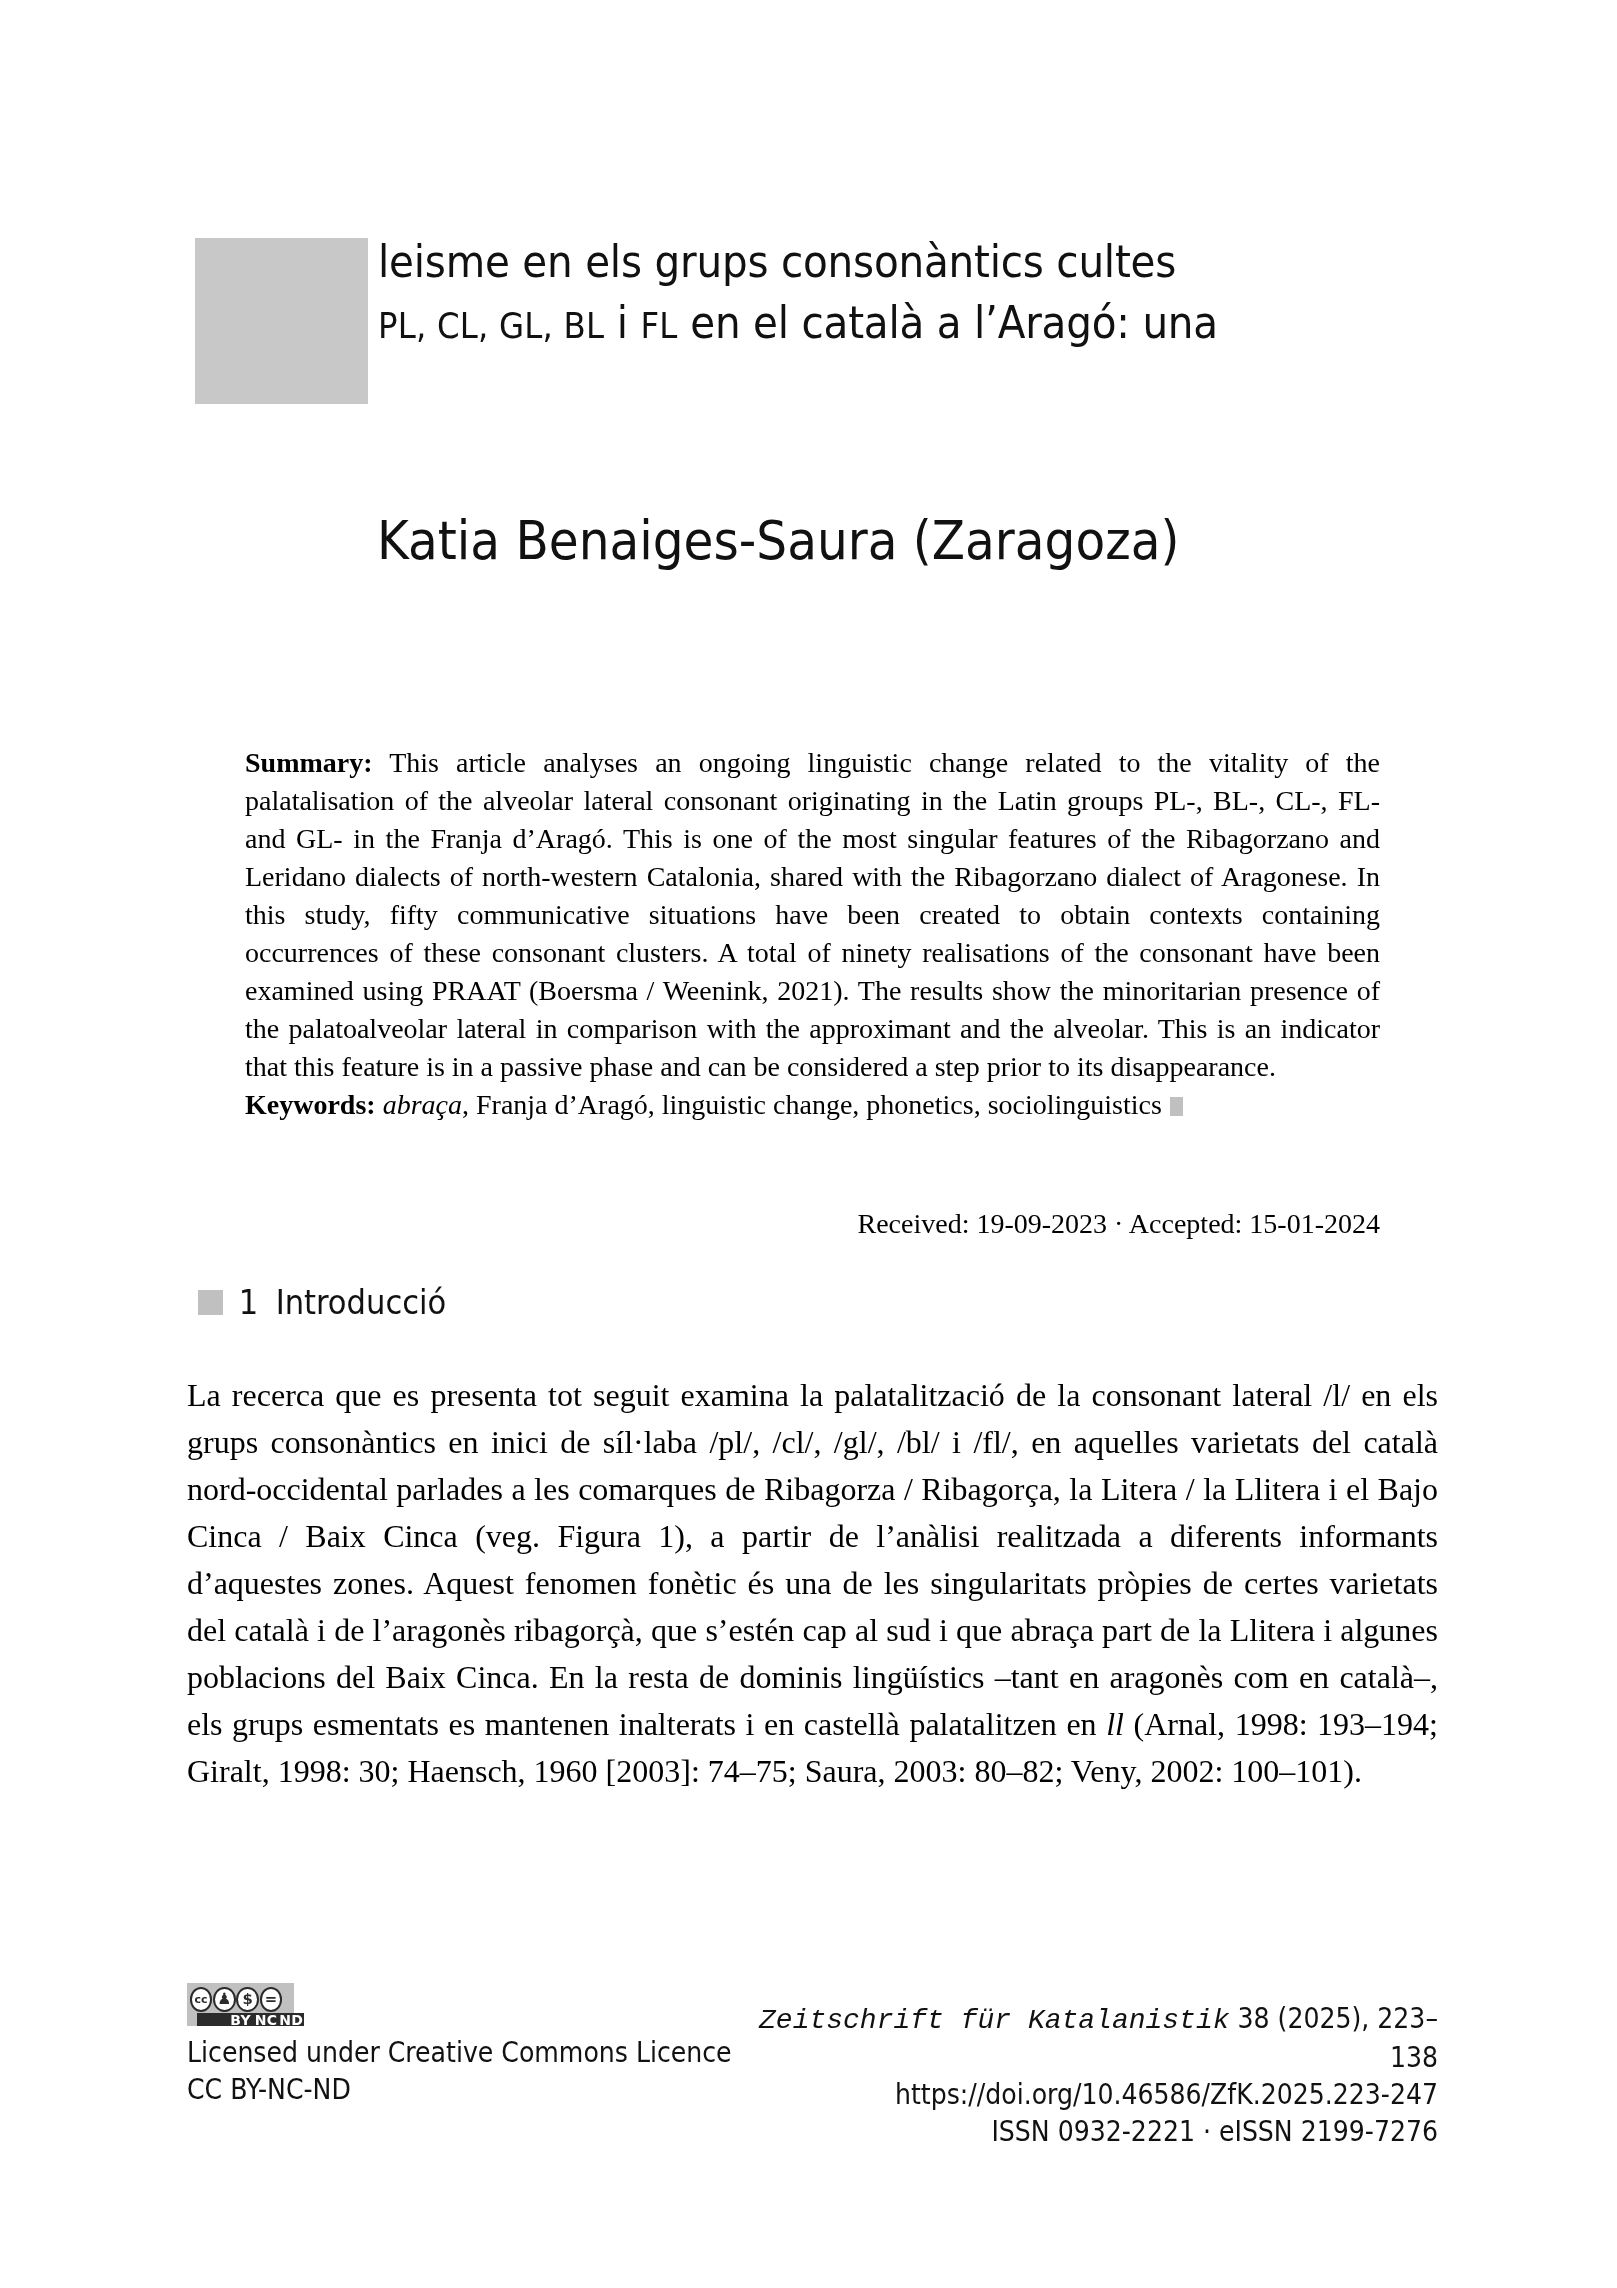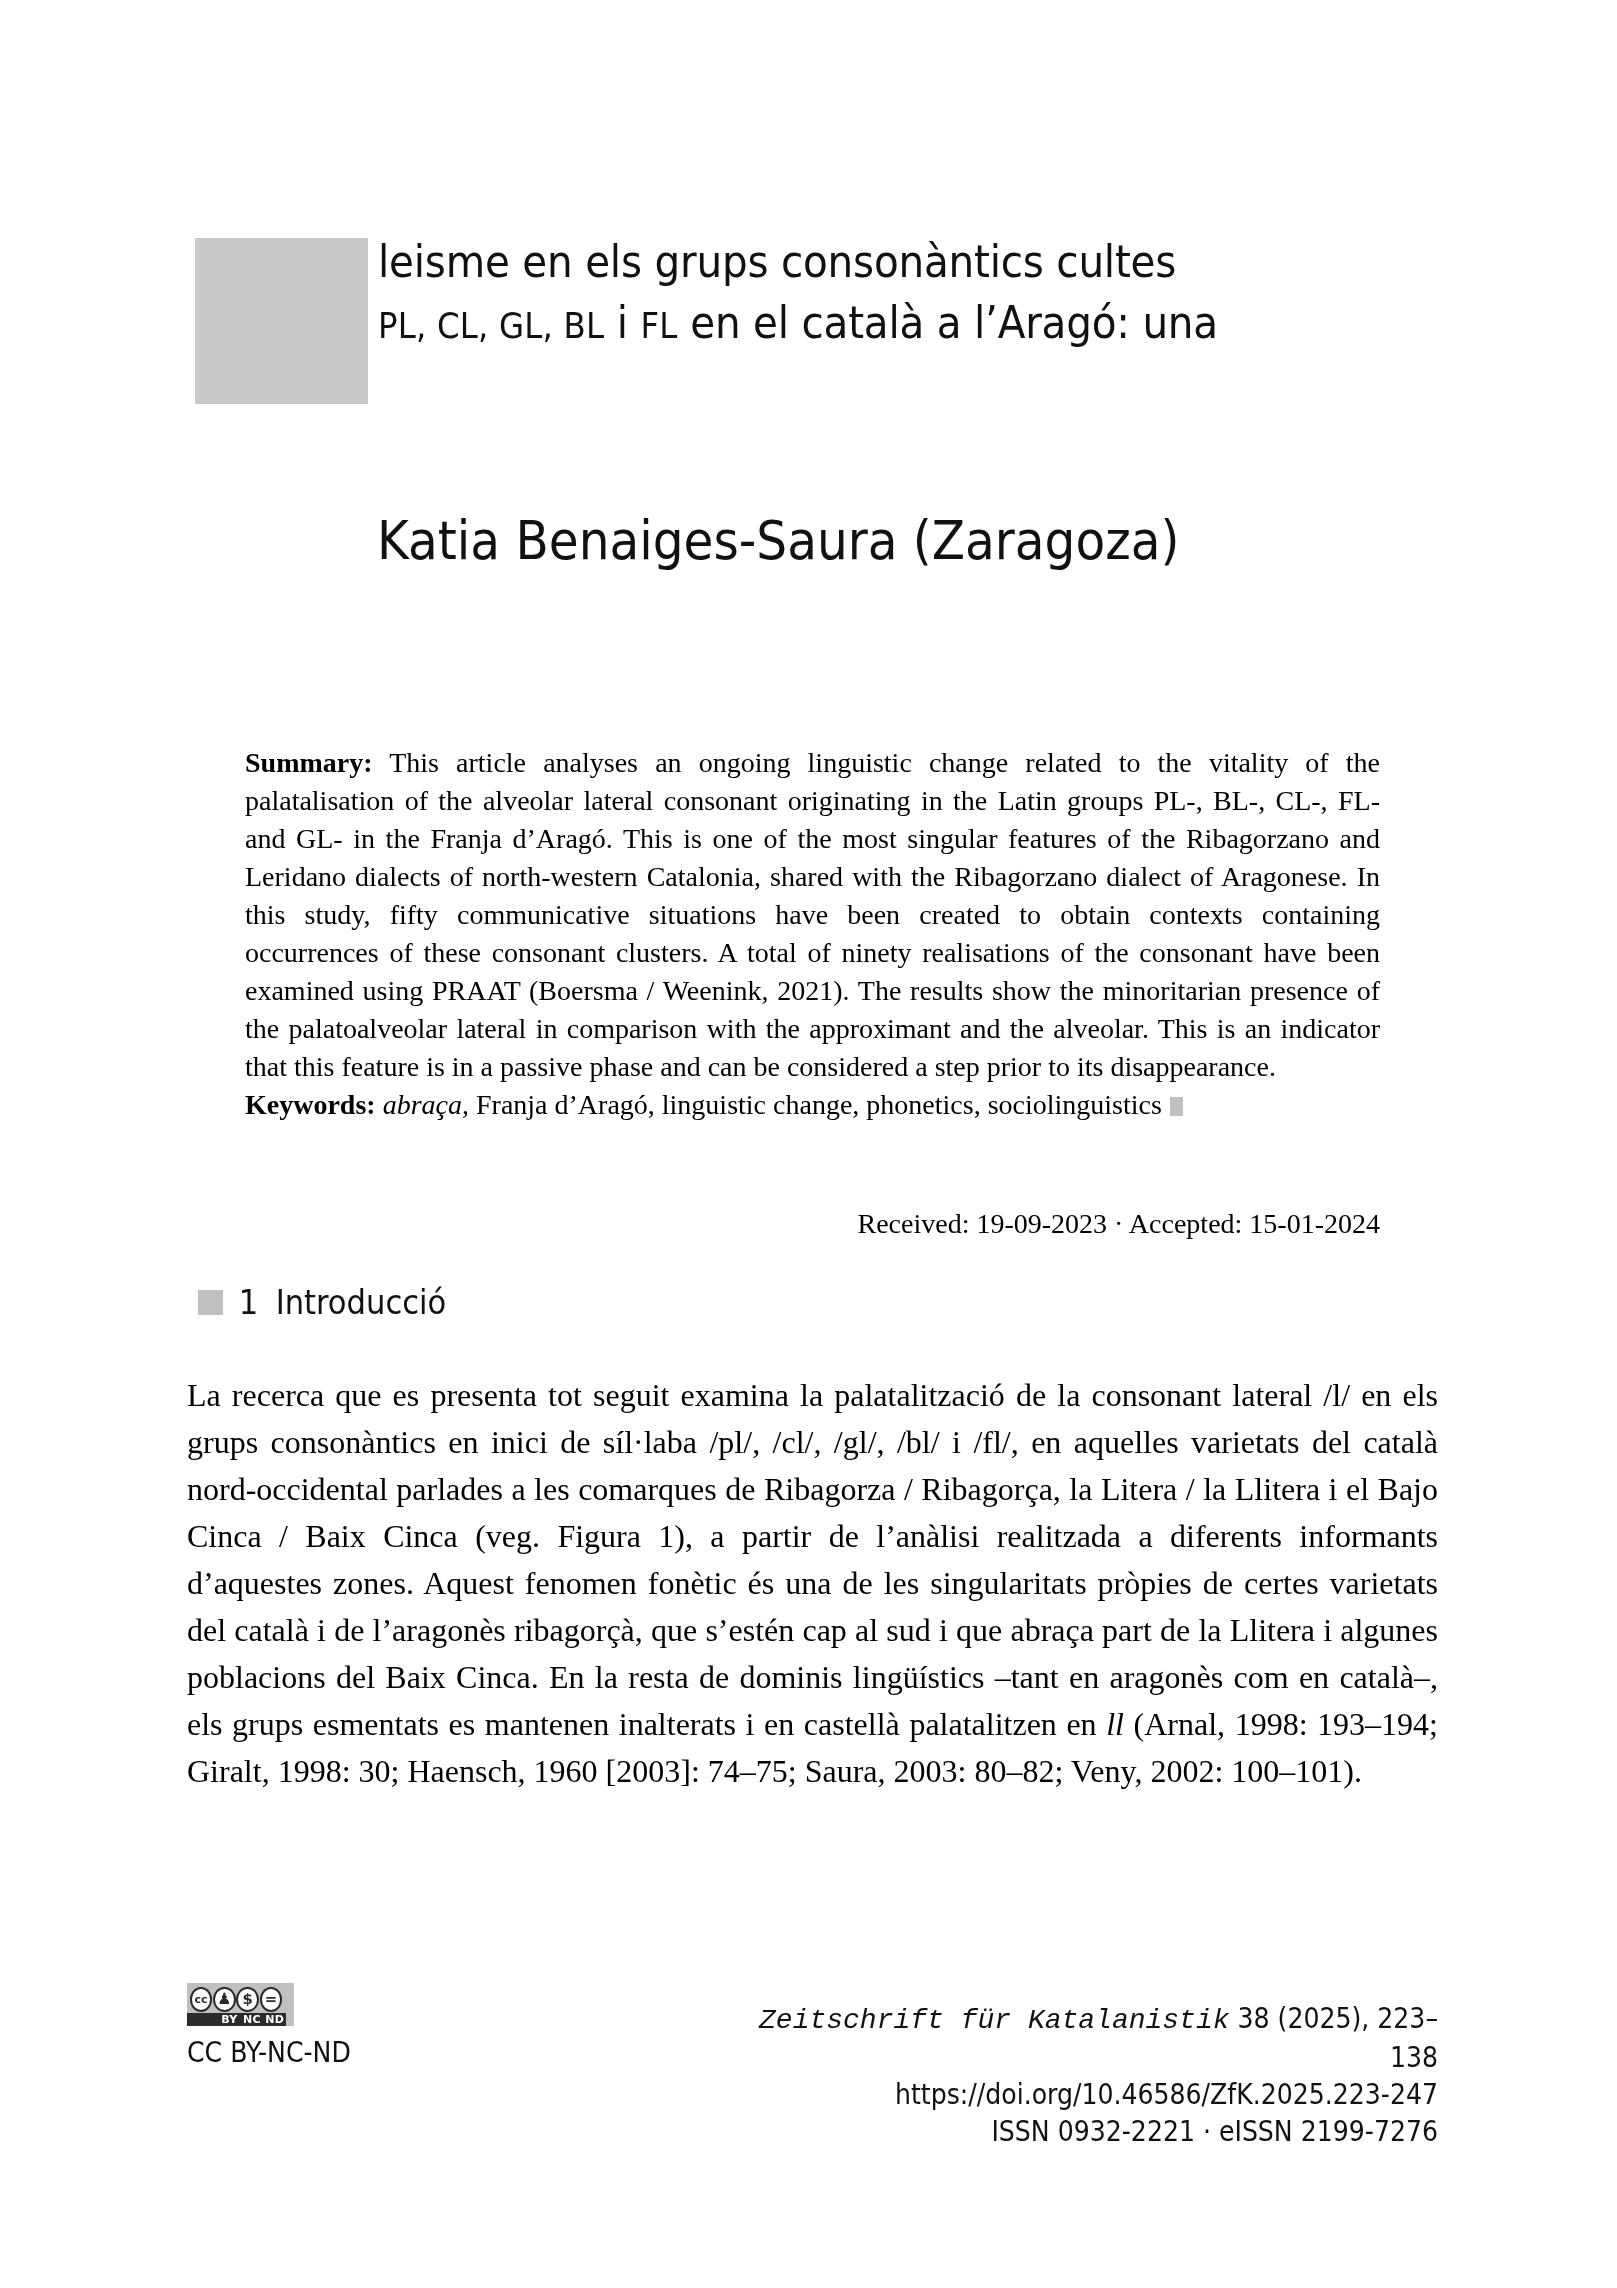--- a/index.html
+++ b/index.html
@@ -181,13 +181,13 @@
   }
   .cc-labels {
     position: absolute;
-    left: 0; bottom: 0;
-    width: 99px; height: 13px;
+    left: 10px; bottom: 0;
+    width: 107px; height: 13px;
     background: #2b2b2b;
     display: flex;
     align-items: center;
     font-family: "DejaVu Sans", sans-serif;
-    font-size: 11px;
+    font-size: 14px;
     font-weight: bold;
     color: #ffffff;
     box-sizing: border-box;

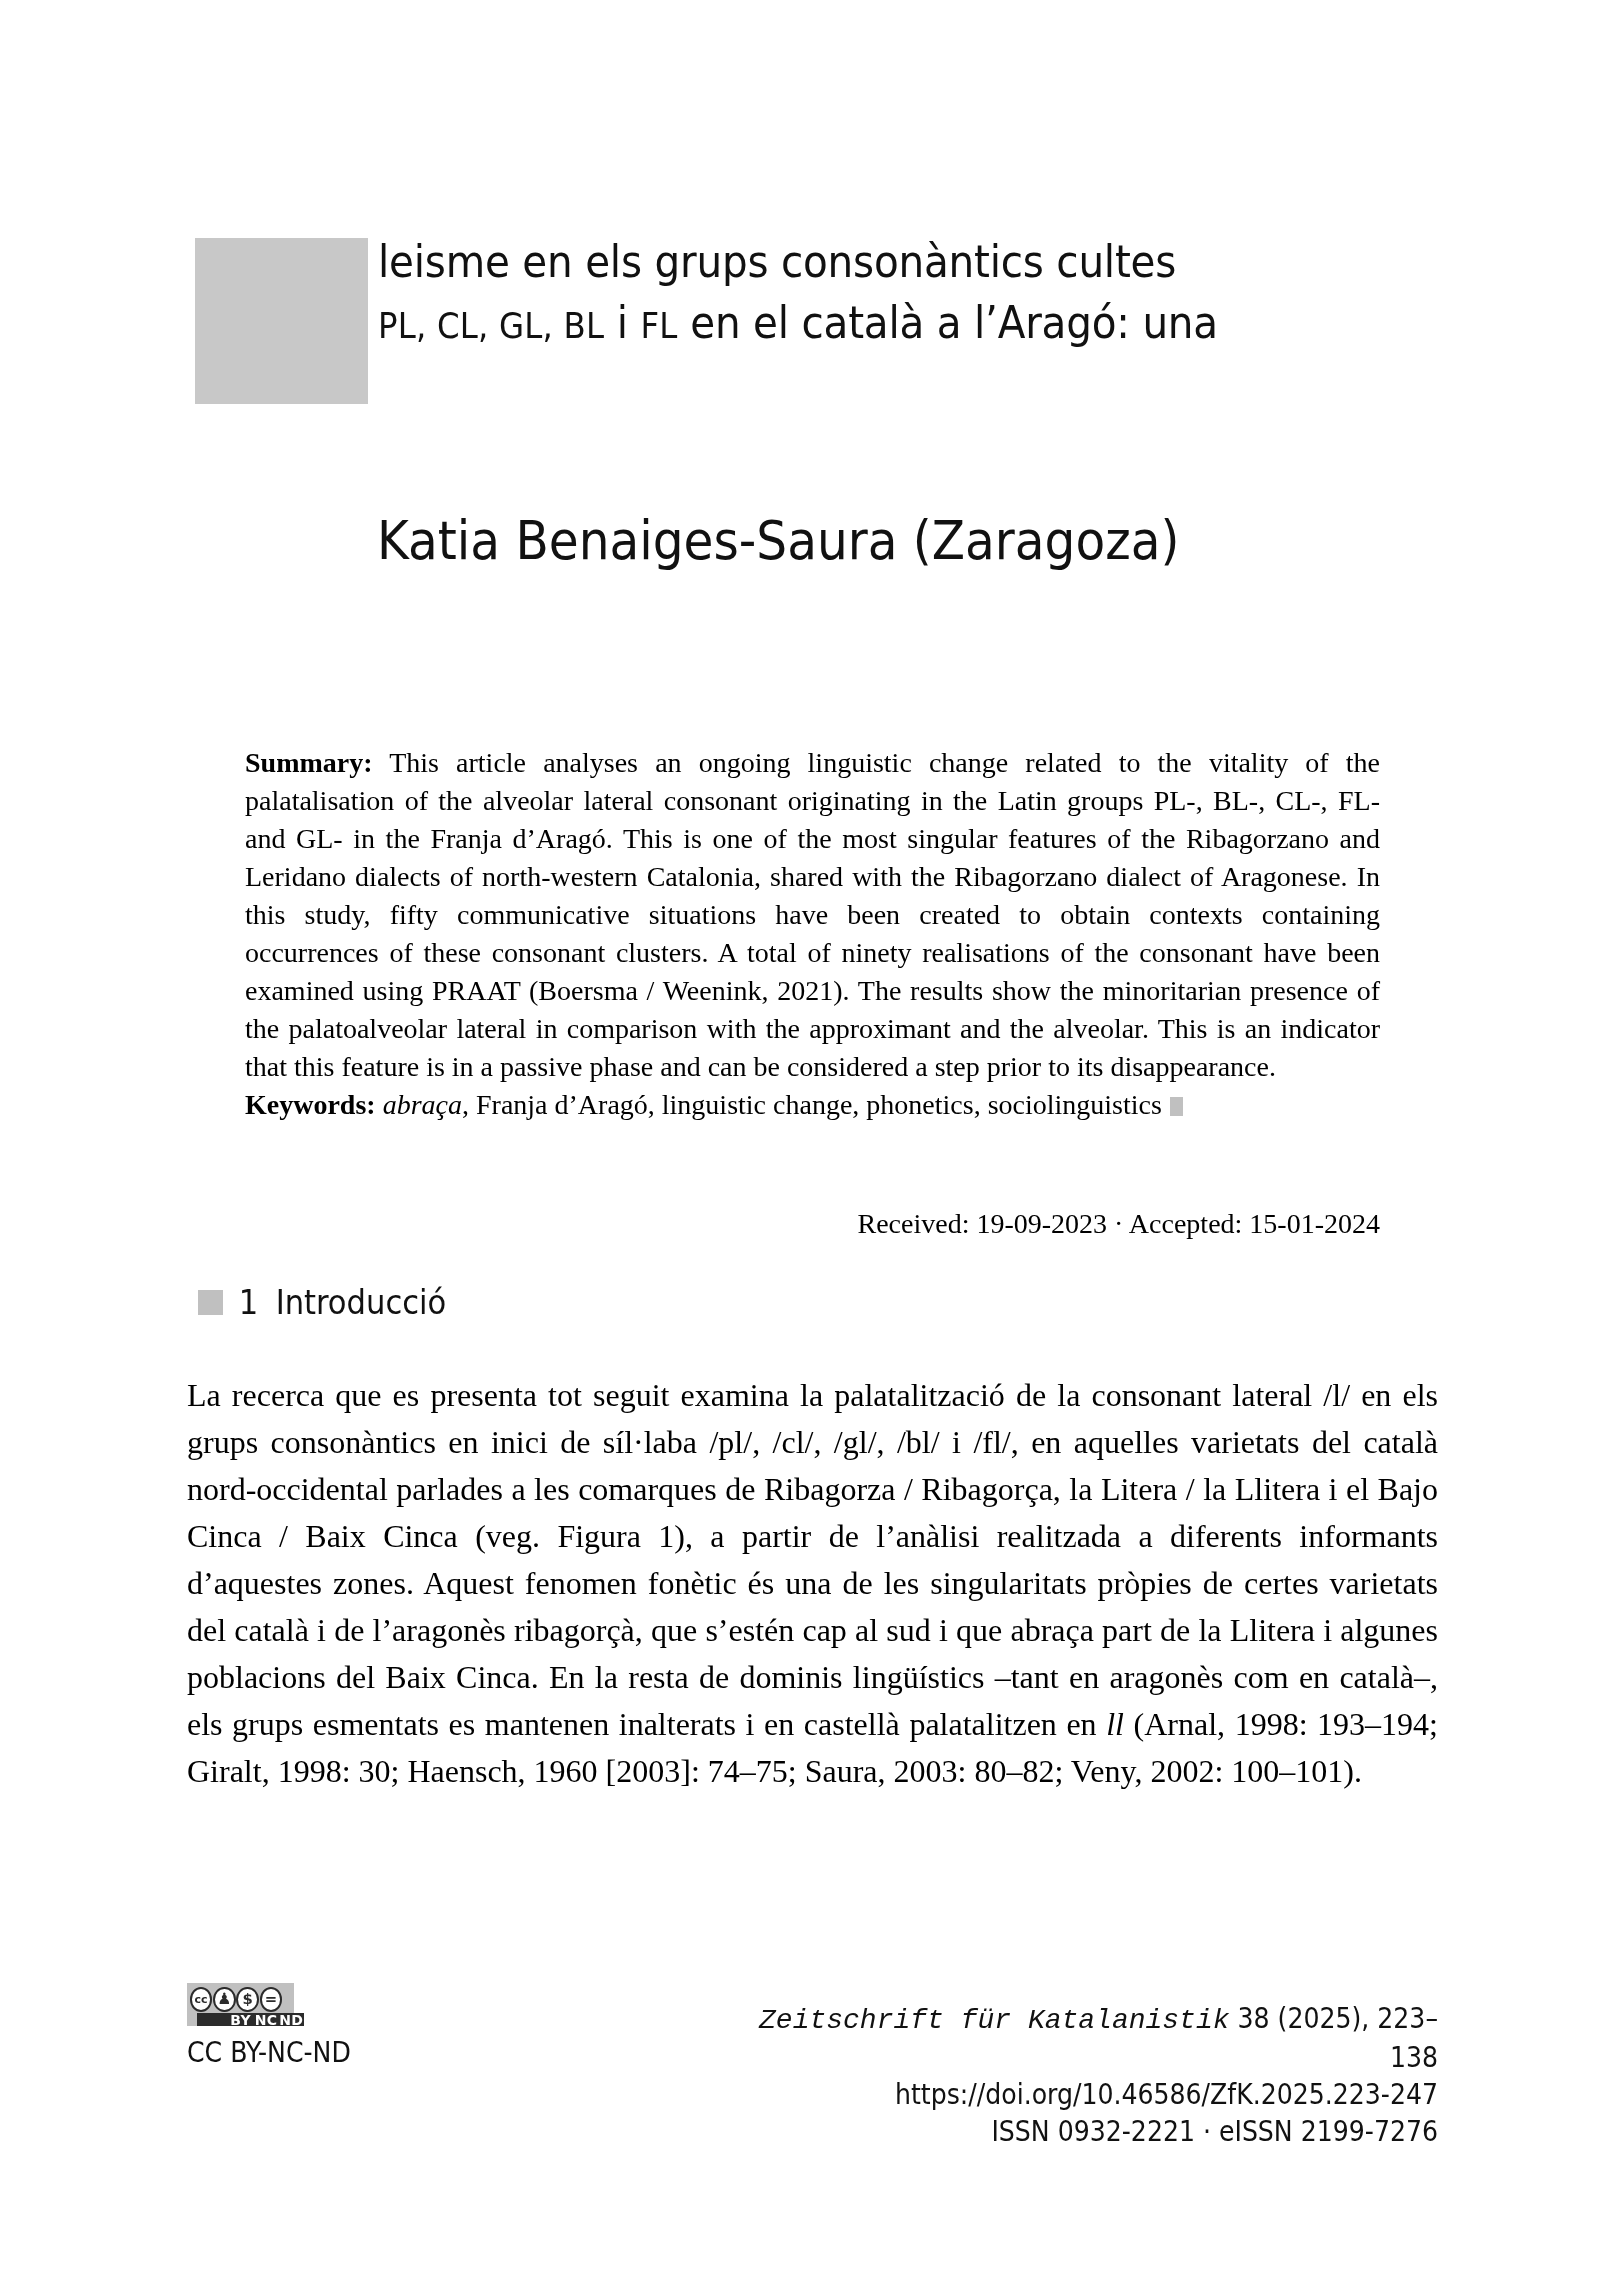--- a/index.html
+++ b/index.html
@@ -275,6 +275,7 @@
       </div>
     </div>
     <div class="footer-left-text">
+      <div>Licensed under Creative Commons Licence</div>
       <div>CC BY-NC-ND</div>
     </div>
   </div>

